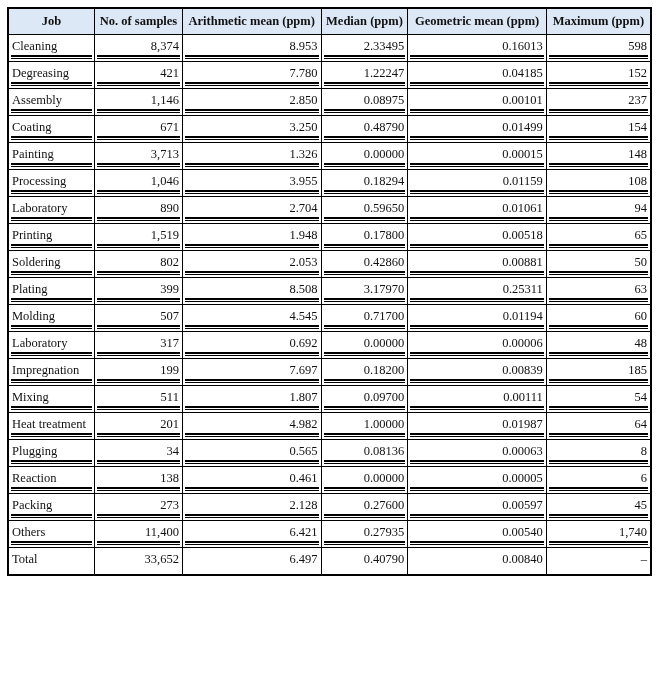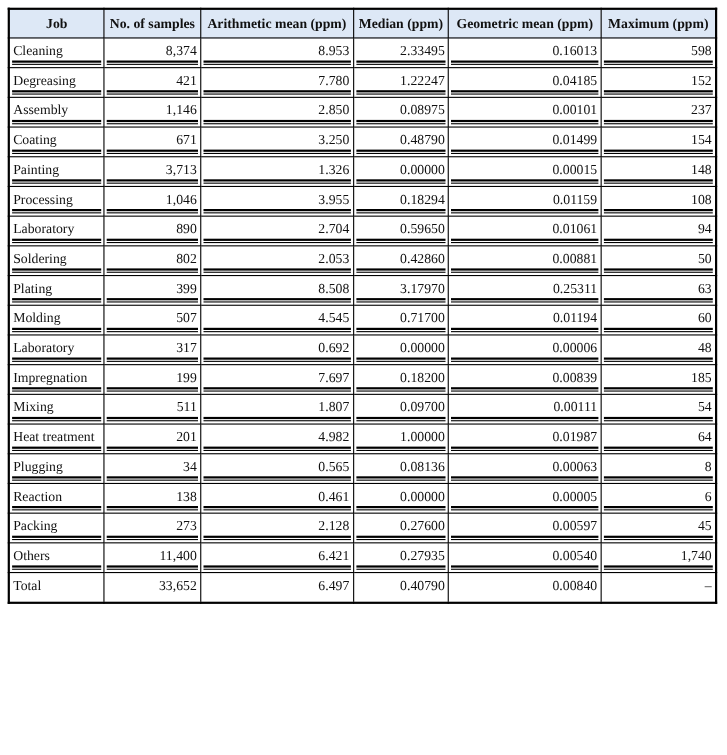--- a/index.html
+++ b/index.html
@@ -218,6 +218,26 @@
       </tr>
       <tr>
         <td>
+          <span class="cell">Printing</span>
+        </td>
+        <td class="num">
+          <span class="cell">1,519</span>
+        </td>
+        <td class="num">
+          <span class="cell">1.948</span>
+        </td>
+        <td class="num">
+          <span class="cell">0.17800</span>
+        </td>
+        <td class="num">
+          <span class="cell">0.00518</span>
+        </td>
+        <td class="num">
+          <span class="cell">65</span>
+        </td>
+      </tr>
+      <tr>
+        <td>
           <span class="cell">Soldering</span>
         </td>
         <td class="num">

